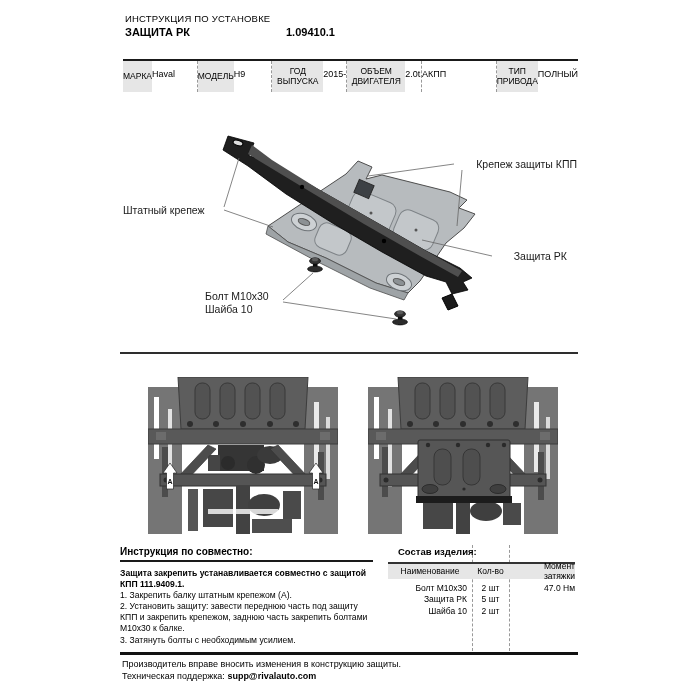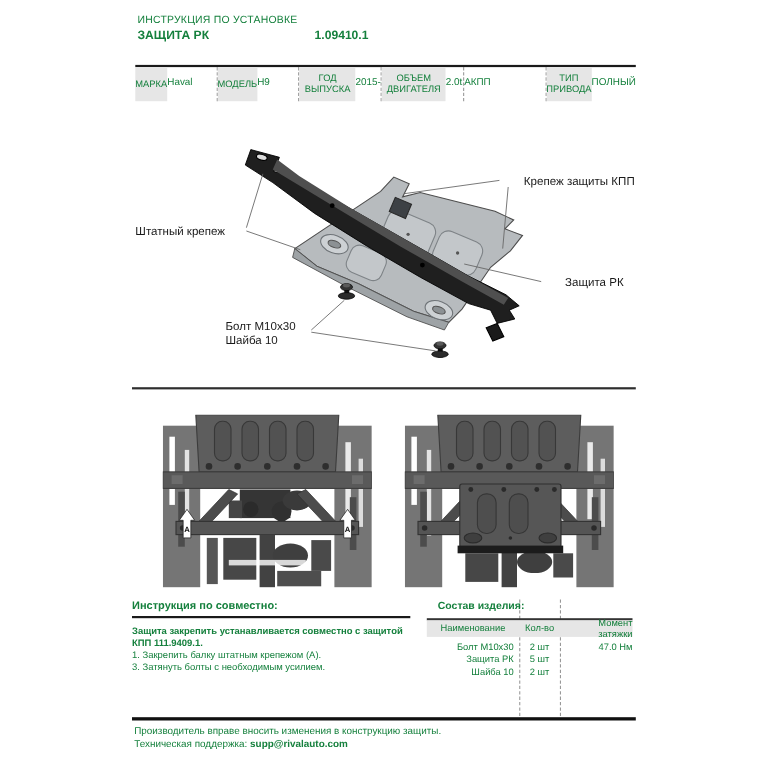--- a/index.html
+++ b/index.html
@@ -4,7 +4,7 @@
 <style>
   html,body{margin:0;padding:0;background:#888;}
   .page{position:relative;width:700px;height:700px;background:#ffffff;margin:0 auto;
-        font-family:"Liberation Sans","DejaVu Sans",sans-serif;color:#15803d;overflow:hidden;}
+        font-family:"Liberation Sans","DejaVu Sans",sans-serif;color:#000000;overflow:hidden;}
   .abs{position:absolute;}
 
   

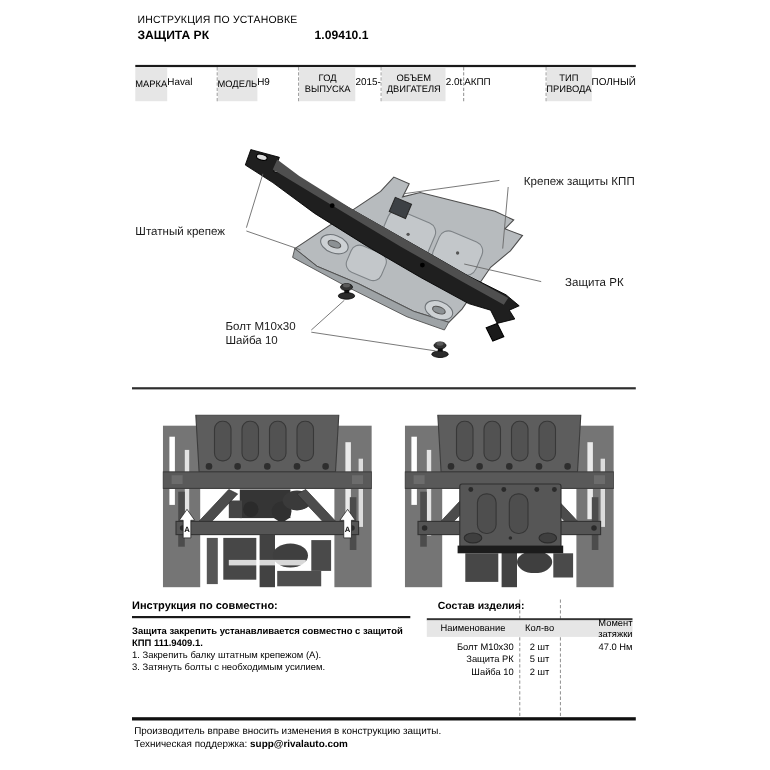--- a/index.html
+++ b/index.html
@@ -260,6 +260,7 @@
     <div class="body">
       <div class="intro">Защита закрепить устанавливается совместно с защитой КПП 111.9409.1.</div>
       <div>1. Закрепить балку штатным крепежом (А).</div>
+      <div>2. Установить защиту: завести переднюю часть под защиту КПП и закрепить крепежом, заднюю часть закрепить болтами М10х30 к балке.</div>
       <div>3. Затянуть болты с необходимым усилием.</div>
     </div>
   </div>

